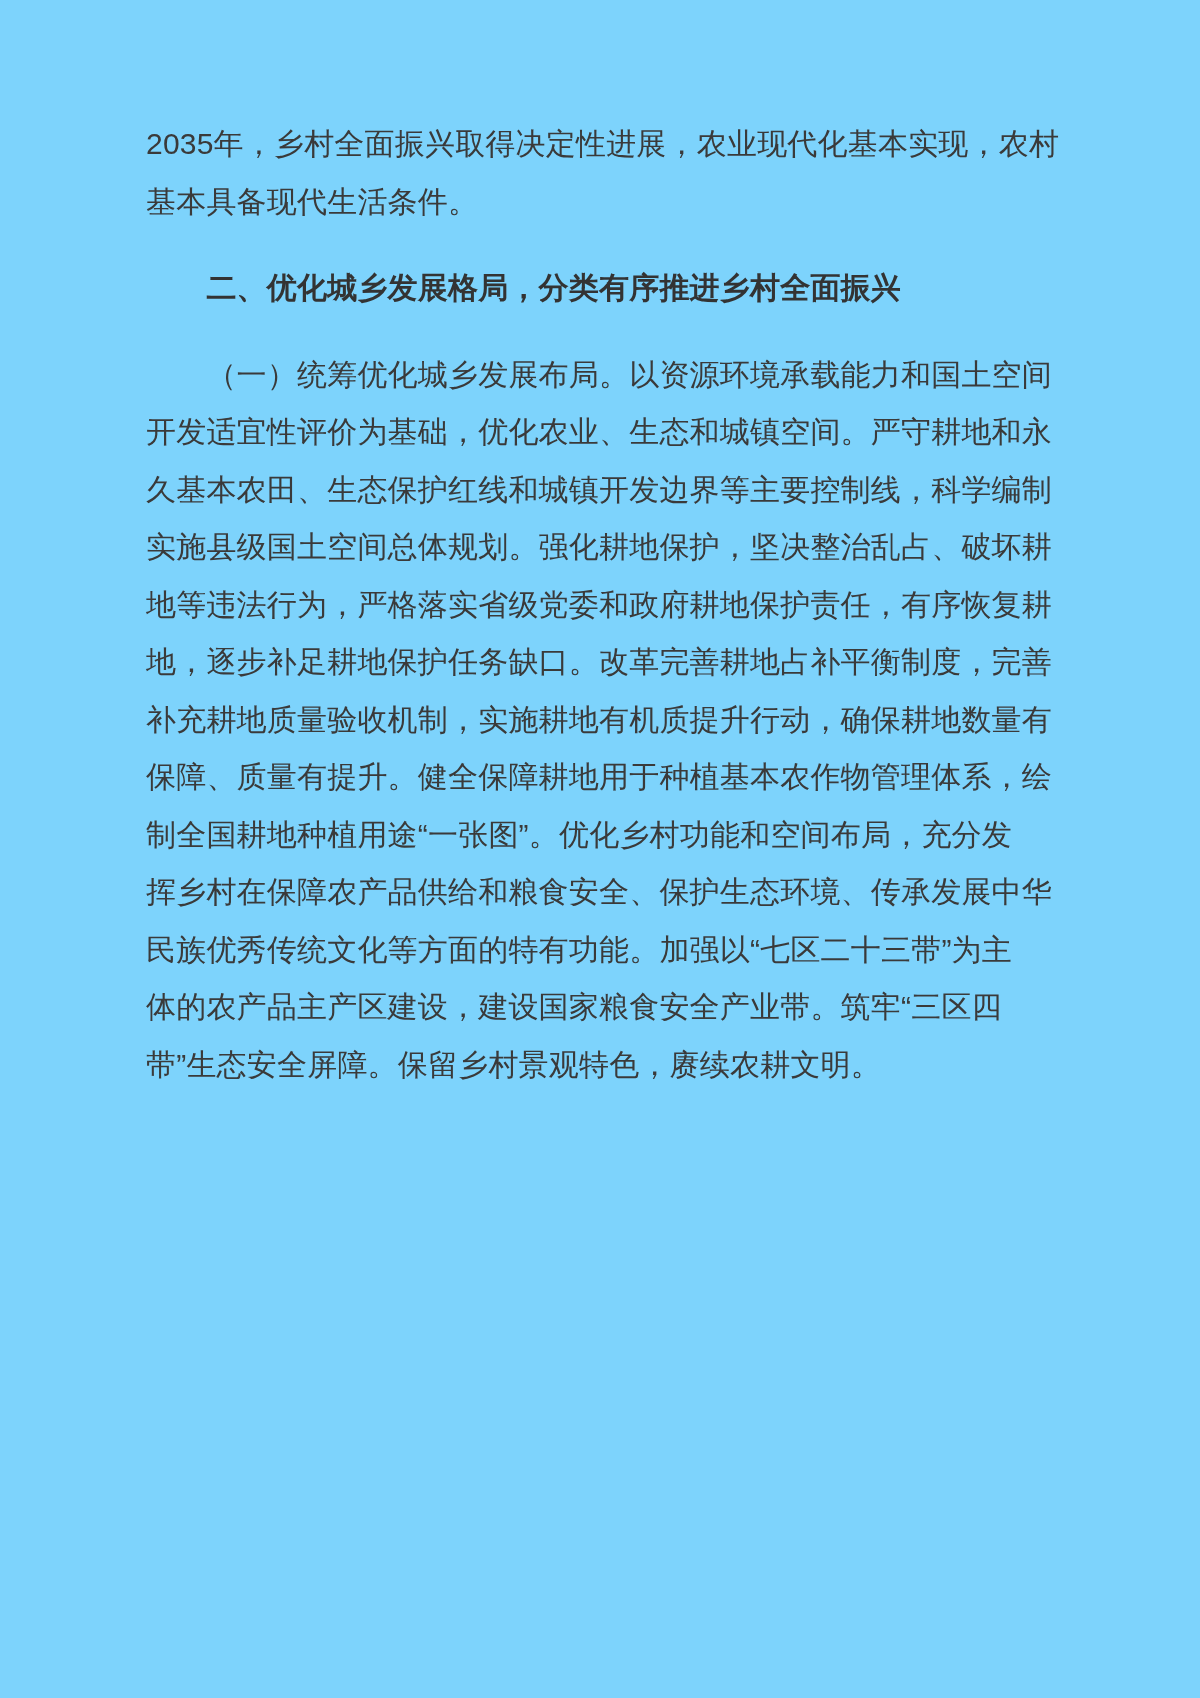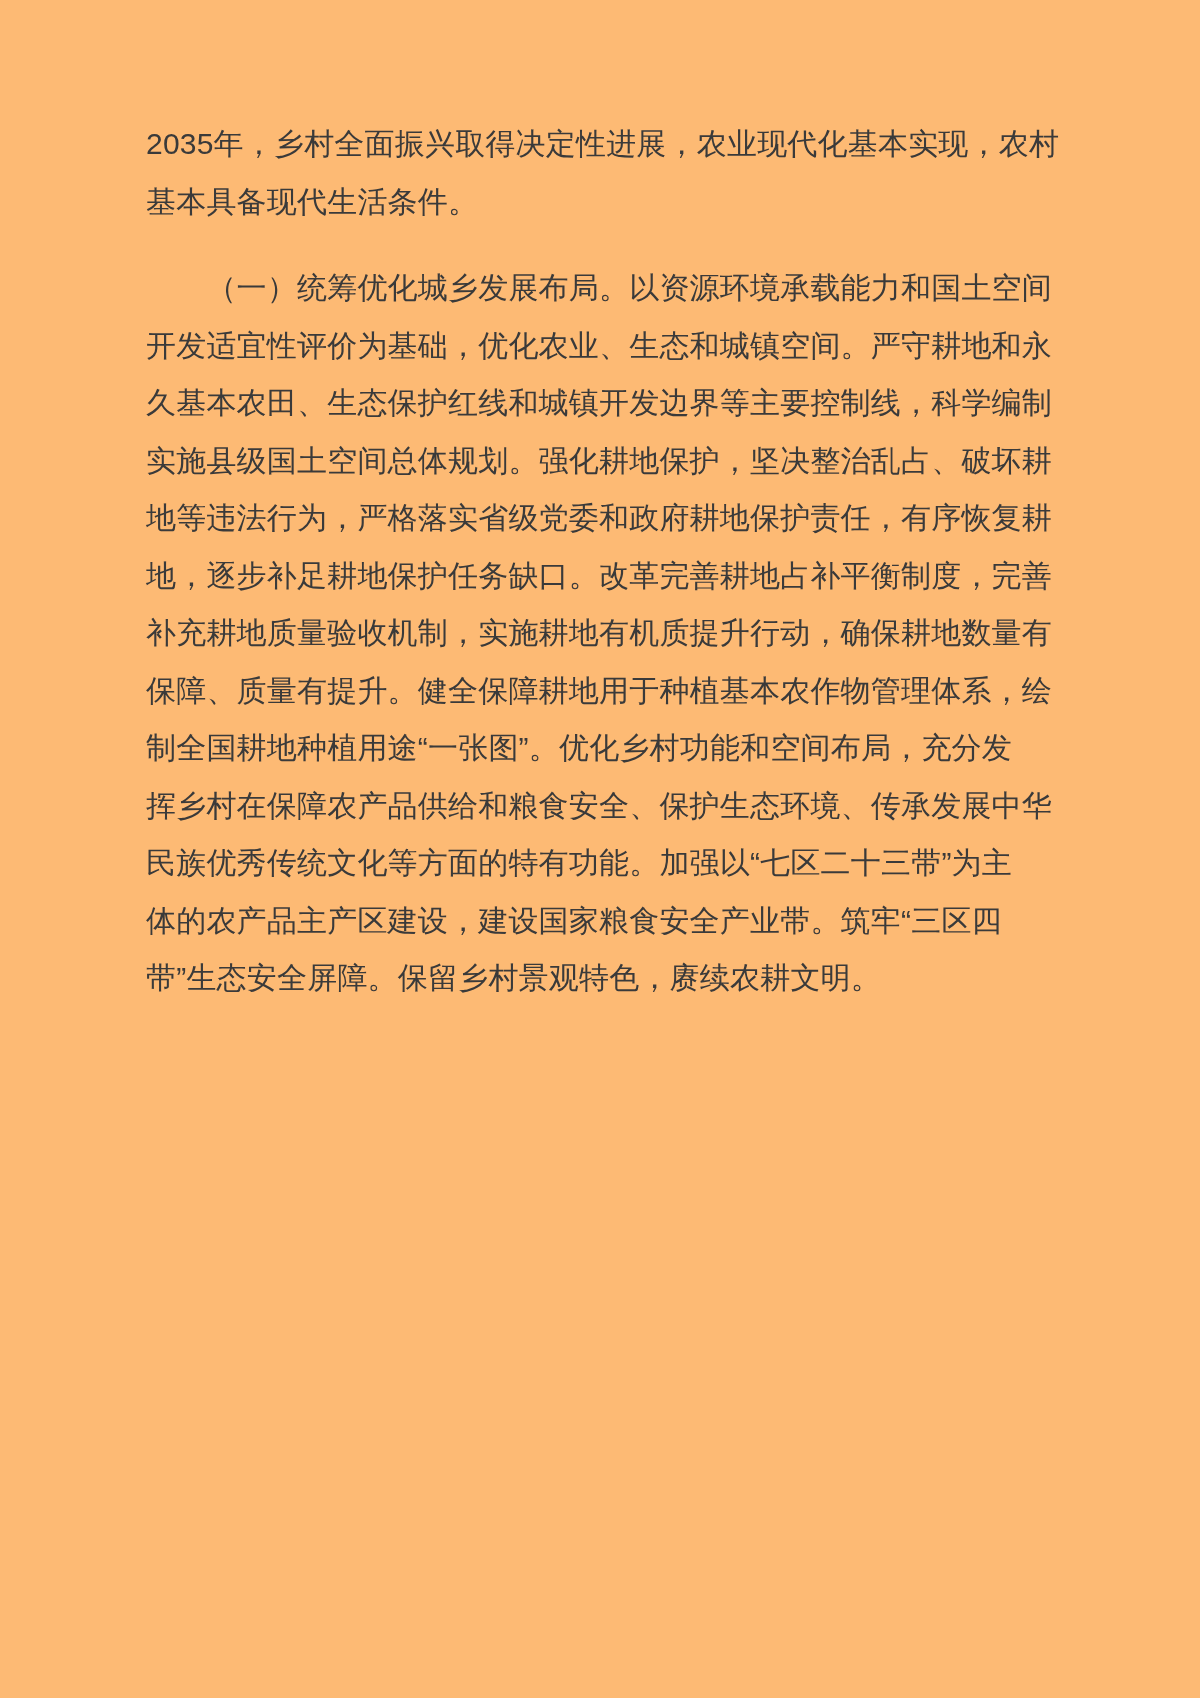--- a/index.html
+++ b/index.html
@@ -16,7 +16,7 @@
     position: relative;
     width: 1200px;
     height: 1698px;
-    background: #fdba74;
+    background: #7dd3fc;
   }
   .doc-content {
     box-sizing: border-box;

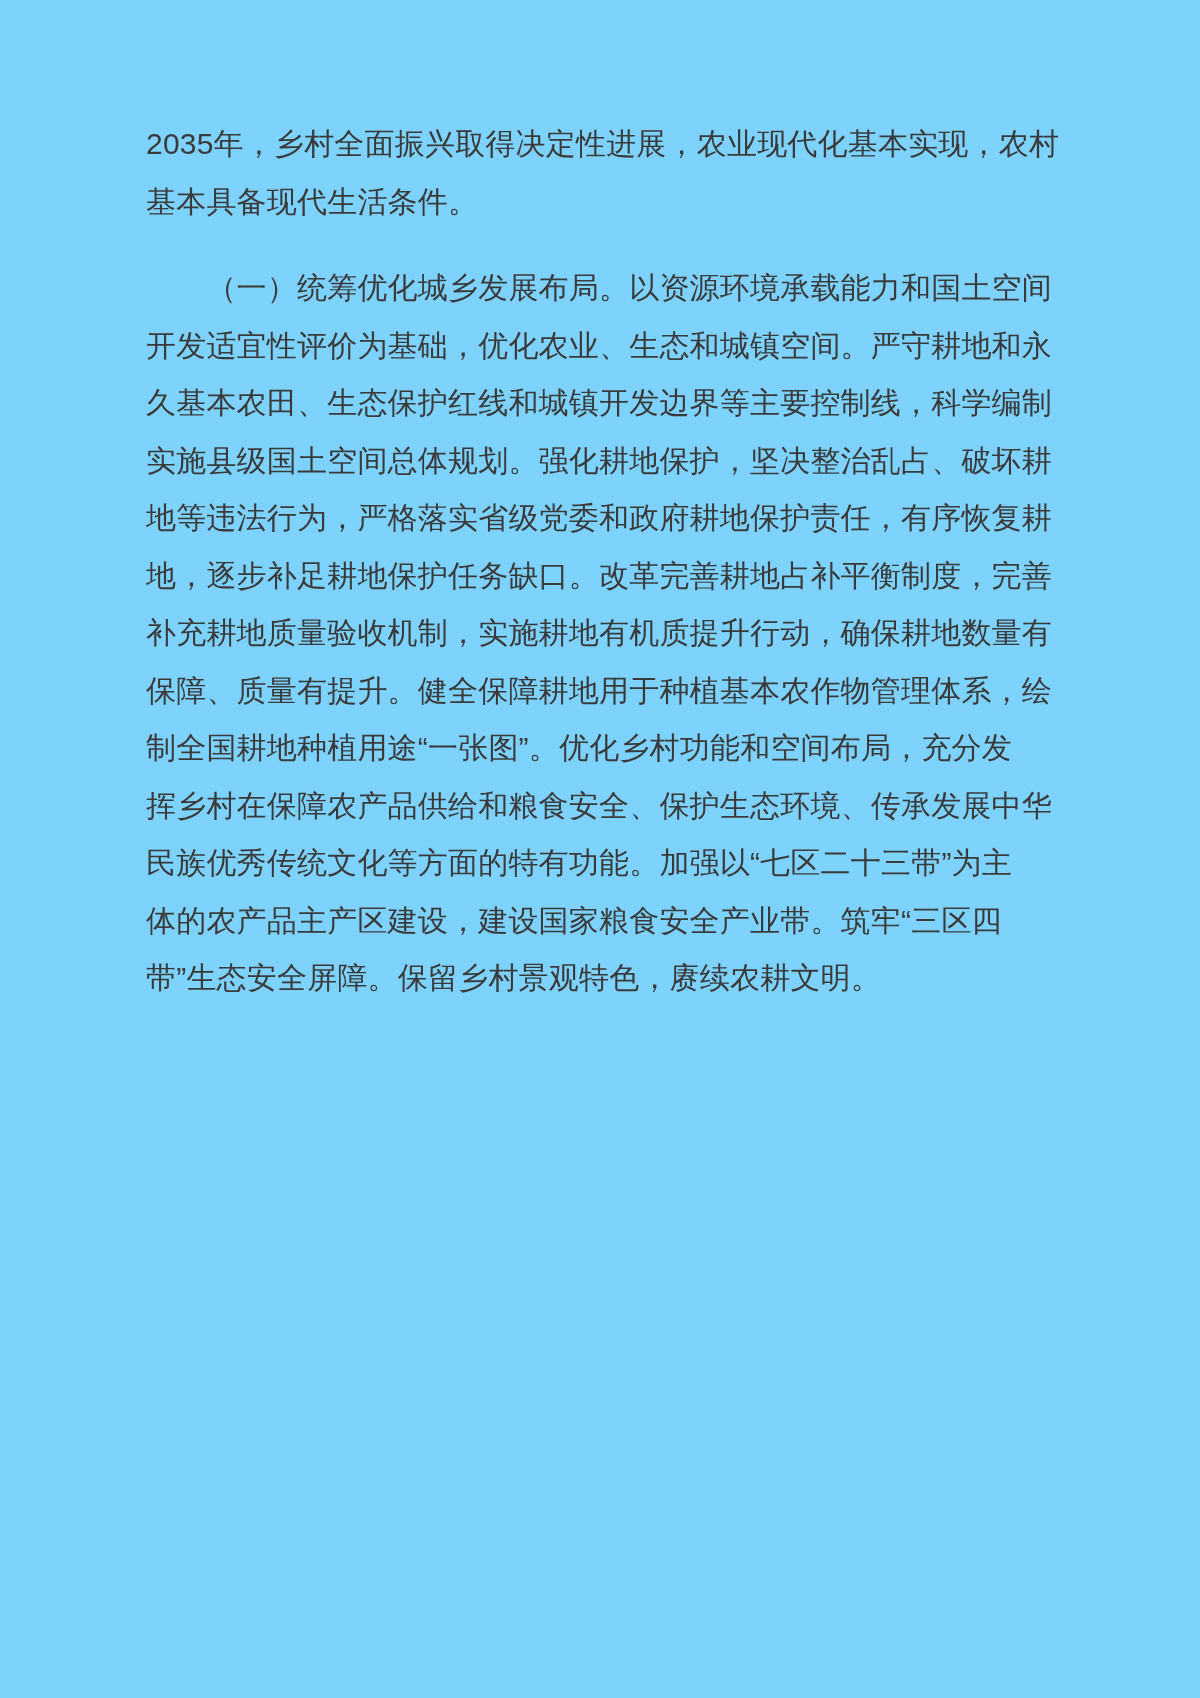--- a/index.html
+++ b/index.html
@@ -44,6 +44,7 @@
   <div class="doc-content">
     <p class="para">2035年，乡村全面振兴取得决定性进展，农业现代化基本实现，农村
 基本具备现代生活条件。</p>
+    <h2 class="heading">　　二、优化城乡发展格局，分类有序推进乡村全面振兴</h2>
     <p class="para">　　（一）统筹优化城乡发展布局。以资源环境承载能力和国土空间
 开发适宜性评价为基础，优化农业、生态和城镇空间。严守耕地和永
 久基本农田、生态保护红线和城镇开发边界等主要控制线，科学编制

